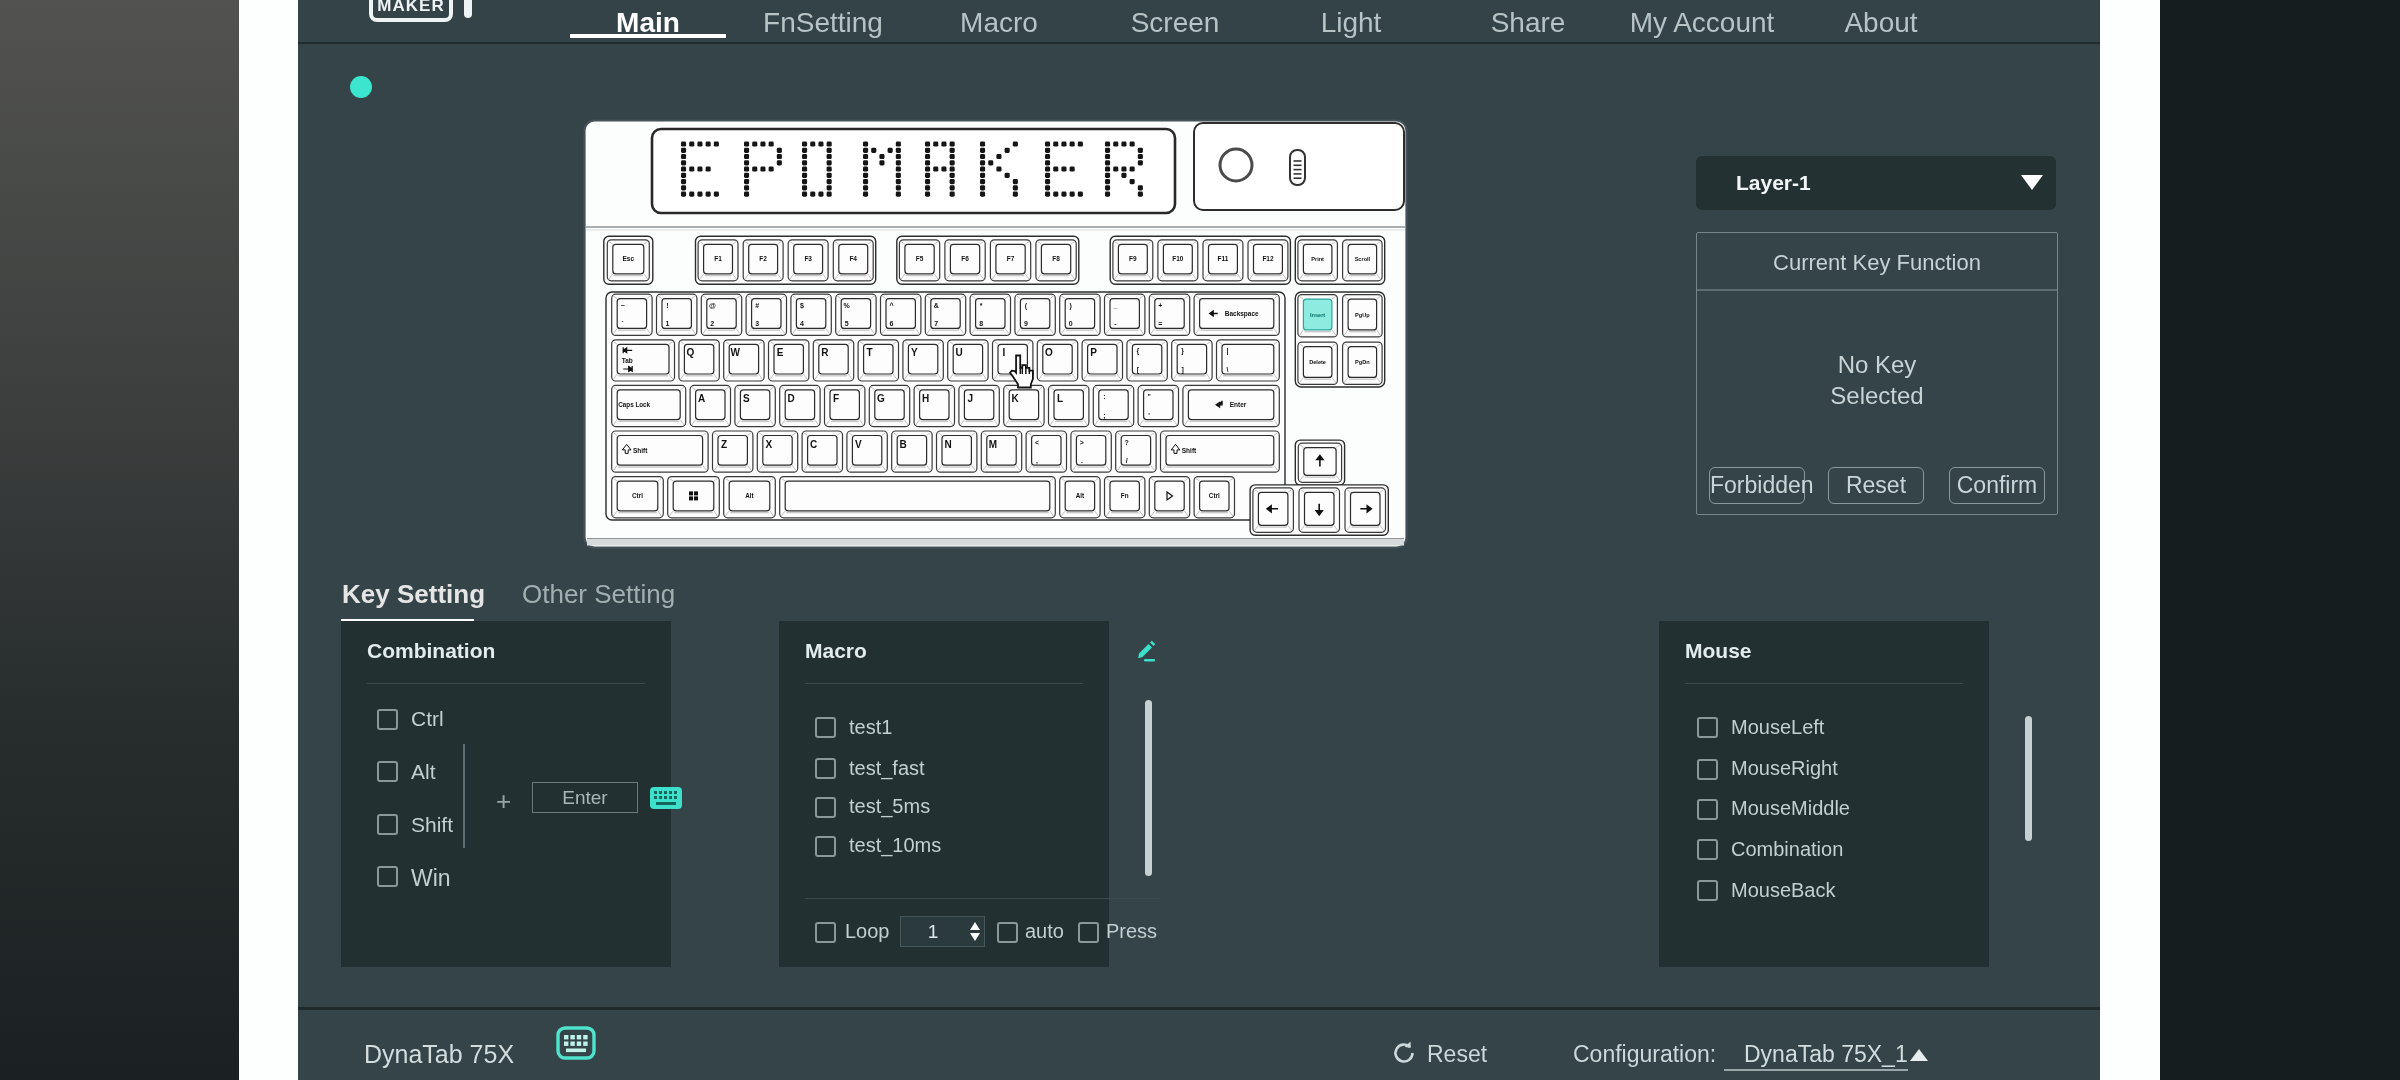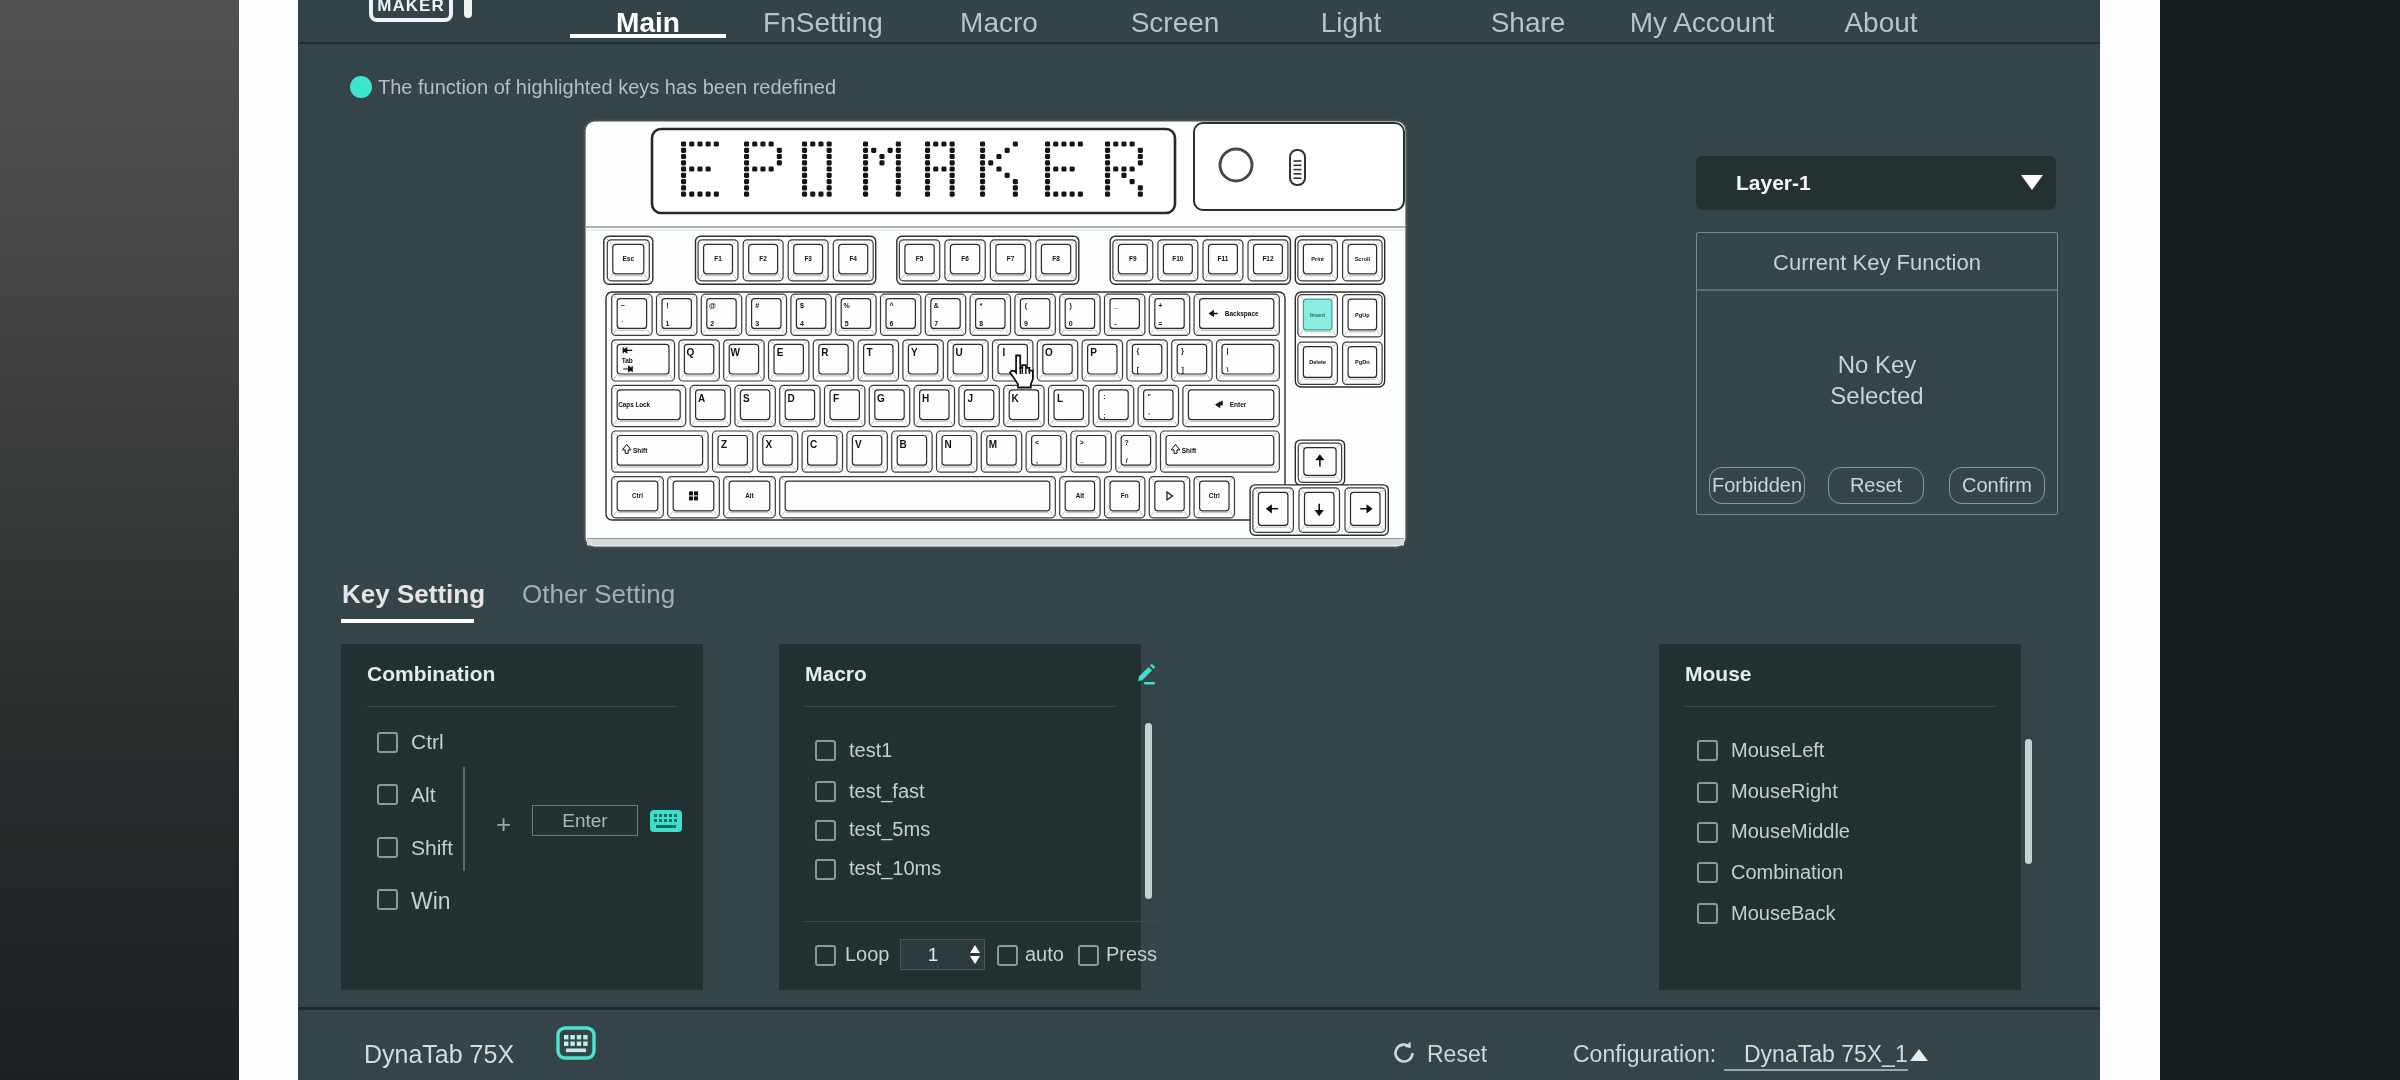--- a/index.html
+++ b/index.html
@@ -36,7 +36,6 @@
 <div class="abs" style="left:272px;top:34px;width:156px;height:4px;background:#fff;"></div>
 </div>
 <div class="abs" style="left:52px;top:76px;width:22px;height:22px;border-radius:50%;background:#3ce5cd;"></div>
-<div class="abs" style="left:80px;top:76px;color:#b3bfc1;font-size:20px;">The function of highlighted keys has been redefined</div>
 <div class="abs" style="left:285px;top:119px;width:825px;height:430px;"><svg width="825" height="430" viewBox="0 0 825 430" xmlns="http://www.w3.org/2000/svg" font-family="Liberation Sans, sans-serif">
         <rect x="1.5" y="1.5" width="822" height="427" rx="10" fill="#fcfdfd" stroke="#45525a" stroke-width="2.2"></rect>
         <rect x="4" y="419.5" width="817" height="7" fill="#d7dbdb"></rect>

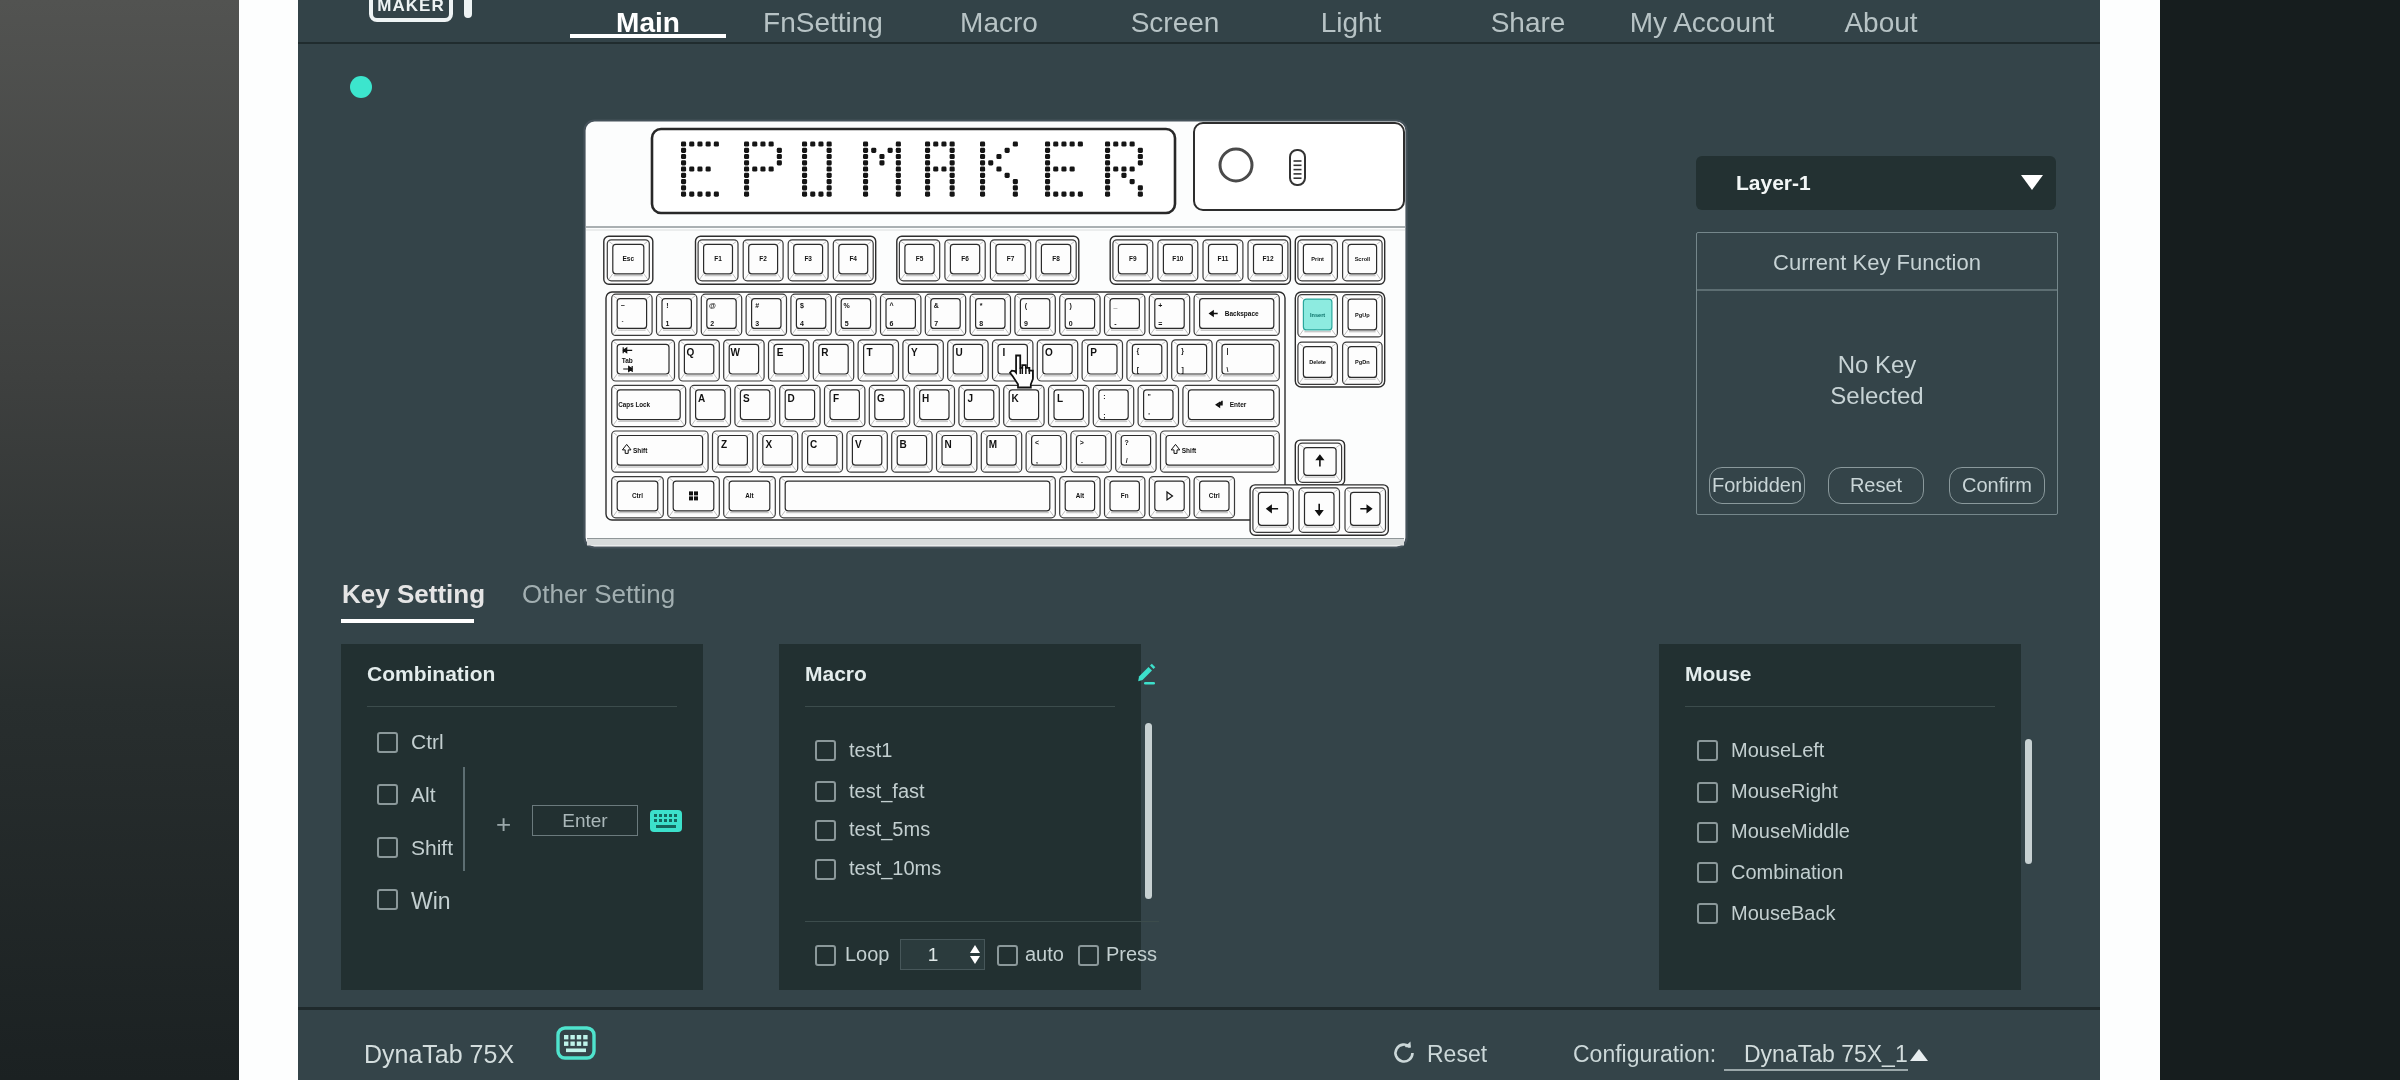--- a/index.html
+++ b/index.html
@@ -12,7 +12,7 @@
 .panel { position:absolute; top:644px; width:362px; height:346px; background:#223031; }
 .sbar { position:absolute; width:7px; border-radius:3.5px; background:#c7d1d2; }
 .navitem { position:absolute; color:#b7c3c5; font-size:28px; transform:translateX(-50%); white-space:nowrap; top:7px;}
-.btn { position:absolute; top:234px; height:37px; border:1px solid #8a999c; border-radius:13px; color:#c9d5d7; font-size:20px; text-align:center; line-height:35px; }
+.btn { position:absolute; top:234px; height:37px; border:1px solid #8a999c; border-radius:6px; color:#c9d5d7; font-size:23px; text-align:center; line-height:35px; }
 </style></head>
 <body>
 <div class="abs" style="left:0;top:0;width:239px;height:1080px;background:linear-gradient(180deg,#525351 0%,#3e403f 35%,#282e2e 65%,#1b2122 100%);"></div>

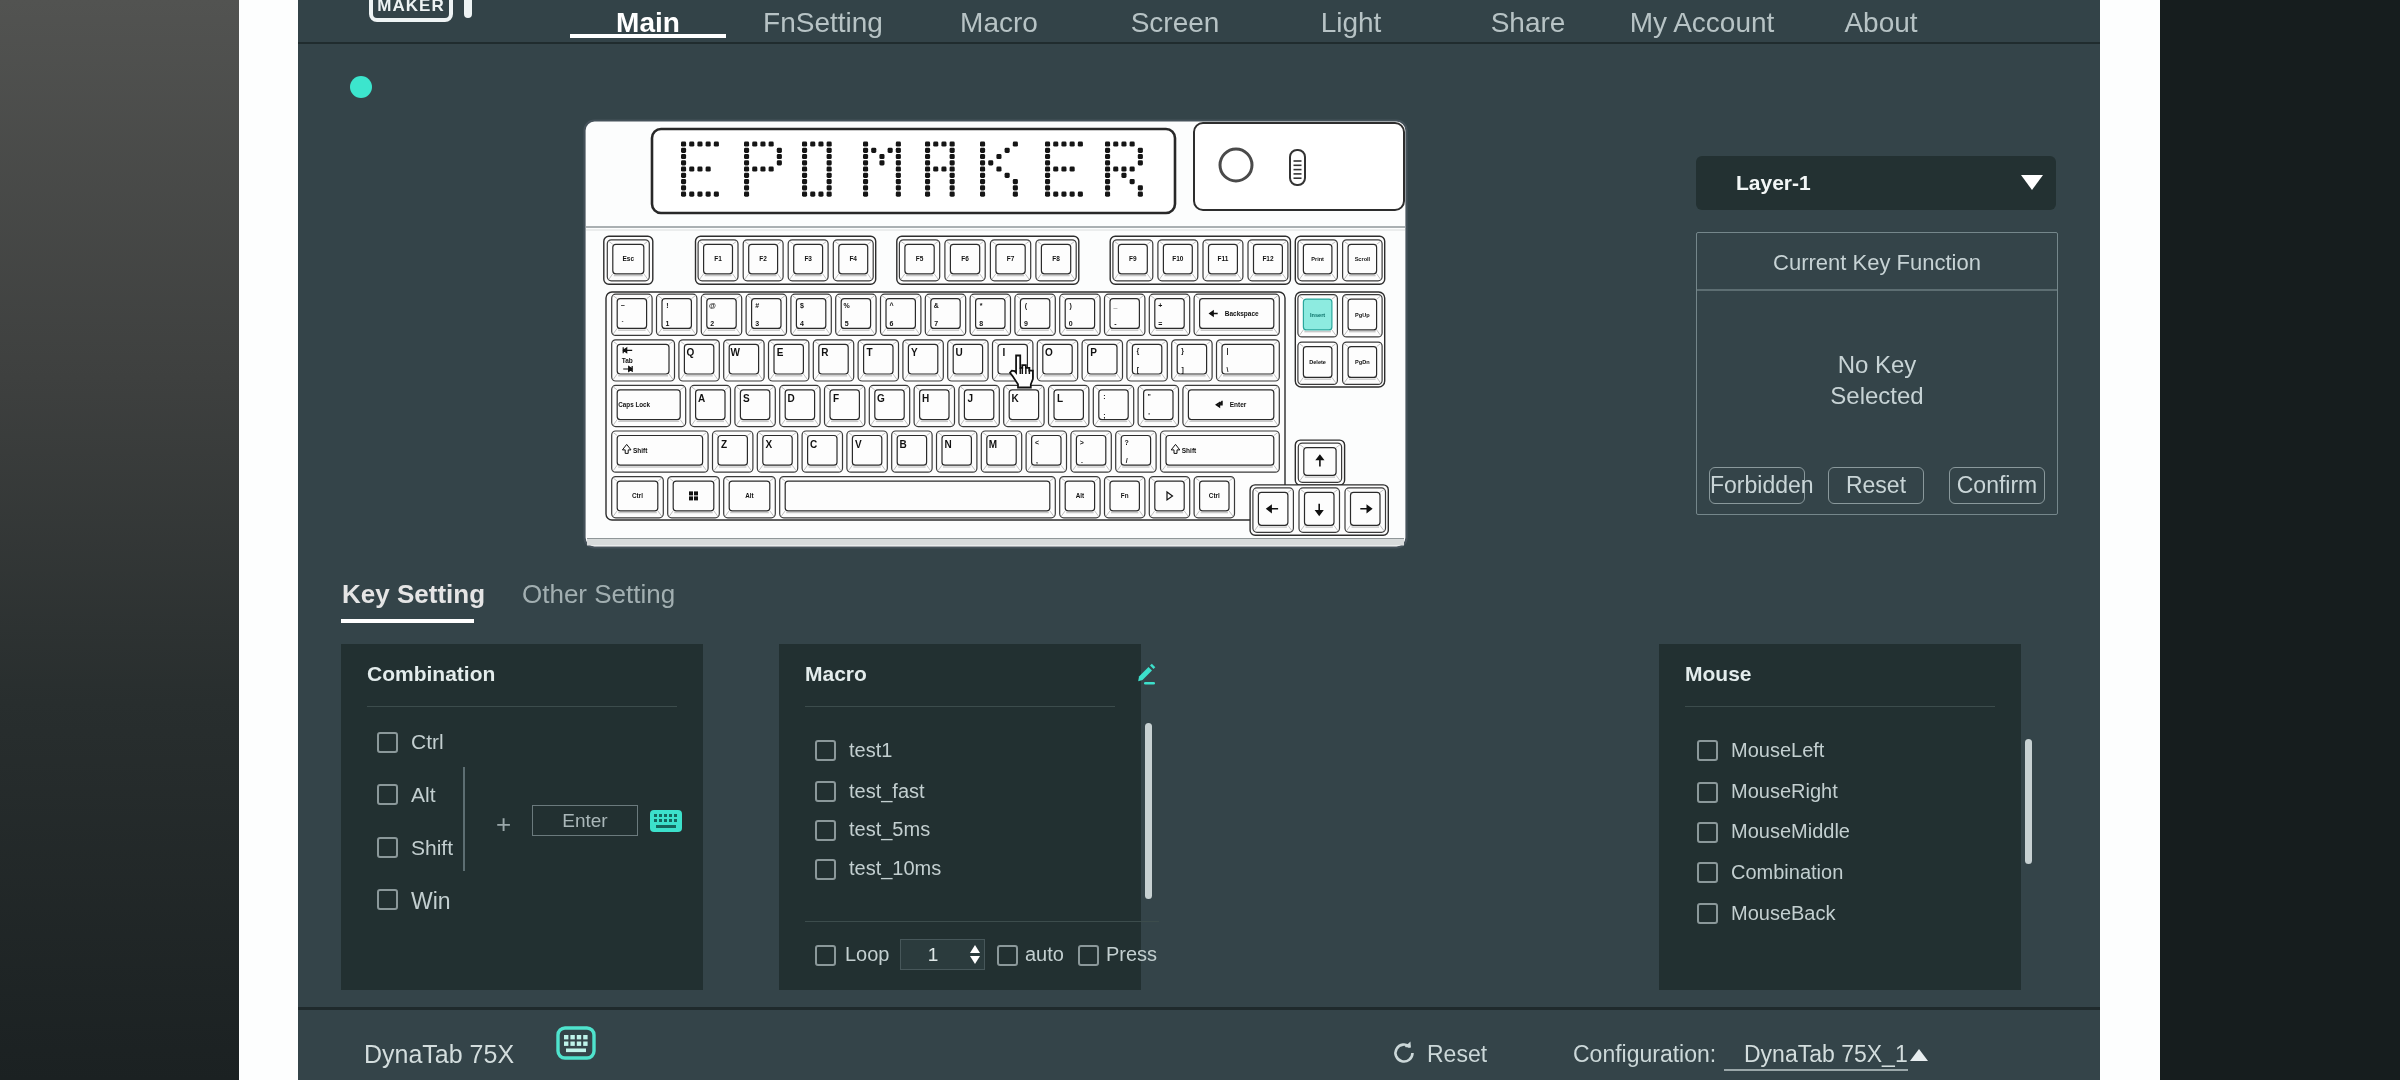--- a/index.html
+++ b/index.html
@@ -9,7 +9,7 @@
 .lbl { position:absolute; color:#c3cfd0; font-size:20px; white-space:nowrap; }
 .ptitle { position:absolute; left:26px; top:18px; color:#e3ecec; font-size:21px; font-weight:bold; }
 .psep { position:absolute; left:26px; right:26px; top:62px; height:1px; background:#3c4c4c; }
-.panel { position:absolute; top:644px; width:362px; height:346px; background:#223031; }
+.panel { position:absolute; top:621px; width:330px; height:346px; background:#223031; }
 .sbar { position:absolute; width:7px; border-radius:3.5px; background:#c7d1d2; }
 .navitem { position:absolute; color:#b7c3c5; font-size:28px; transform:translateX(-50%); white-space:nowrap; top:7px;}
 .btn { position:absolute; top:234px; height:37px; border:1px solid #8a999c; border-radius:6px; color:#c9d5d7; font-size:23px; text-align:center; line-height:35px; }

